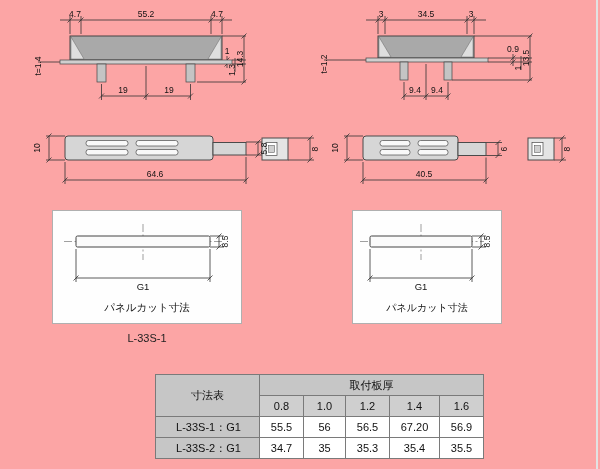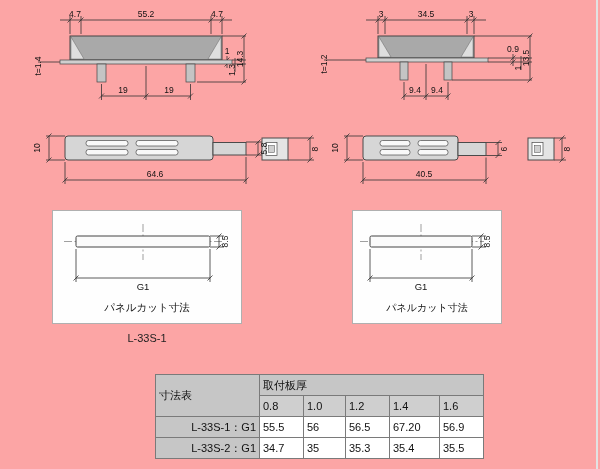--- a/index.html
+++ b/index.html
@@ -9,7 +9,7 @@
   svg text{font-family:"Liberation Sans",sans-serif;fill:#111;}
   .part-label{position:absolute;text-align:center;font-size:11px;color:#222;}
   .dim-table{position:absolute;left:155px;top:374px;border-collapse:collapse;font-size:11px;table-layout:fixed;}
-  .dim-table th,.dim-table td{border:1px solid #7a7a7a;text-align:left;padding:2px 3px;font-weight:normal;height:16px;}
+  .dim-table th,.dim-table td{border:1px solid #7a7a7a;text-align:center;padding:2px 3px;font-weight:normal;height:16px;}
   .dim-table .hd{background:#c6c6c6;}
   .dim-table .sub{background:#cfcfcf;}
   .dim-table .rowhd{background:#c6c6c6;text-align:right;padding-left:5px;}

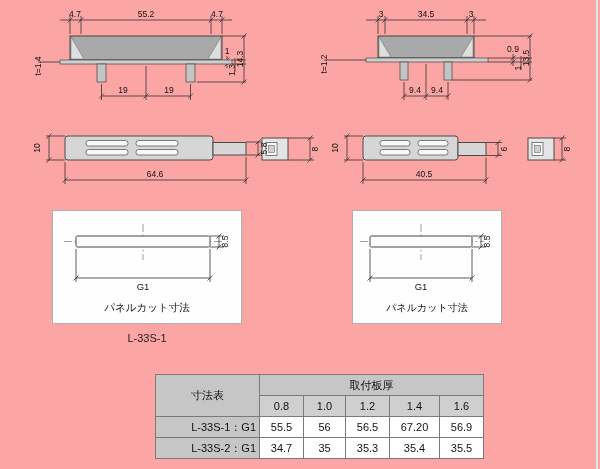--- a/index.html
+++ b/index.html
@@ -12,7 +12,7 @@
   .dim-table th,.dim-table td{border:1px solid #7a7a7a;text-align:center;padding:2px 3px;font-weight:normal;height:16px;}
   .dim-table .hd{background:#c6c6c6;}
   .dim-table .sub{background:#cfcfcf;}
-  .dim-table .rowhd{background:#c6c6c6;text-align:right;padding-left:5px;}
+  .dim-table .rowhd{background:#c6c6c6;text-align:center;padding-left:5px;}
   .dim-table td{background:#ffffff;}
   .edge-line{position:absolute;left:596px;top:0;width:2px;height:469px;background:#e2e2e2;}
 </style>

